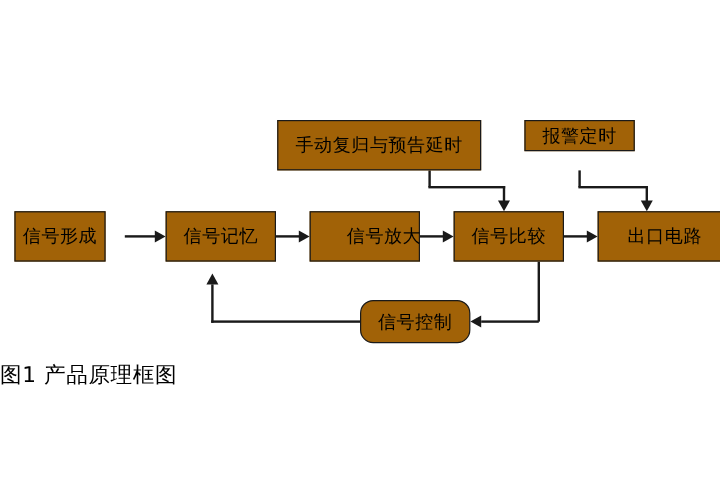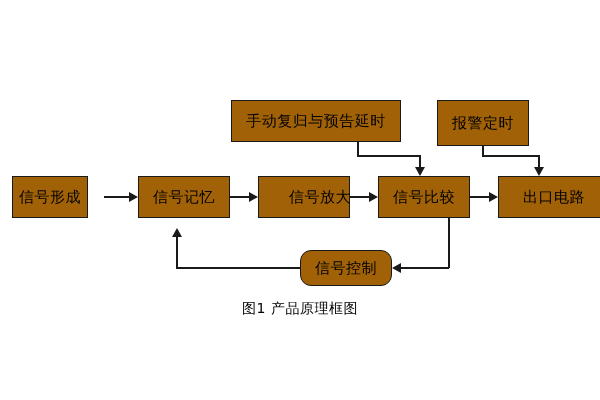--- a/index.html
+++ b/index.html
@@ -106,7 +106,7 @@
     <span>手动复归与预告延时</span>
   </div>
 
-  <div class="node" style="left:437px; top:100px; width:92px; height:46px;">
+  <div class="node" style="left:437px; top:100px; width:92px; height:26px;">
     <span>报警定时</span>
   </div>
 

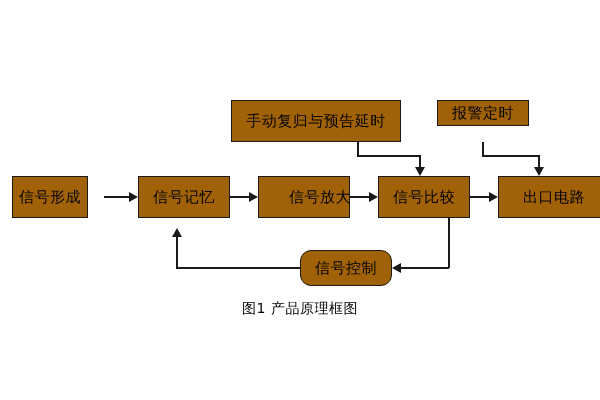--- a/index.html
+++ b/index.html
@@ -71,8 +71,8 @@
     left: 0;
     top: 300px;
     width: 600px;
-    text-align: center;
-    font-size: 14px;
+    text-align: left;
+    font-size: 18px;
     color: #000000;
     letter-spacing: 0.5px;
   }

